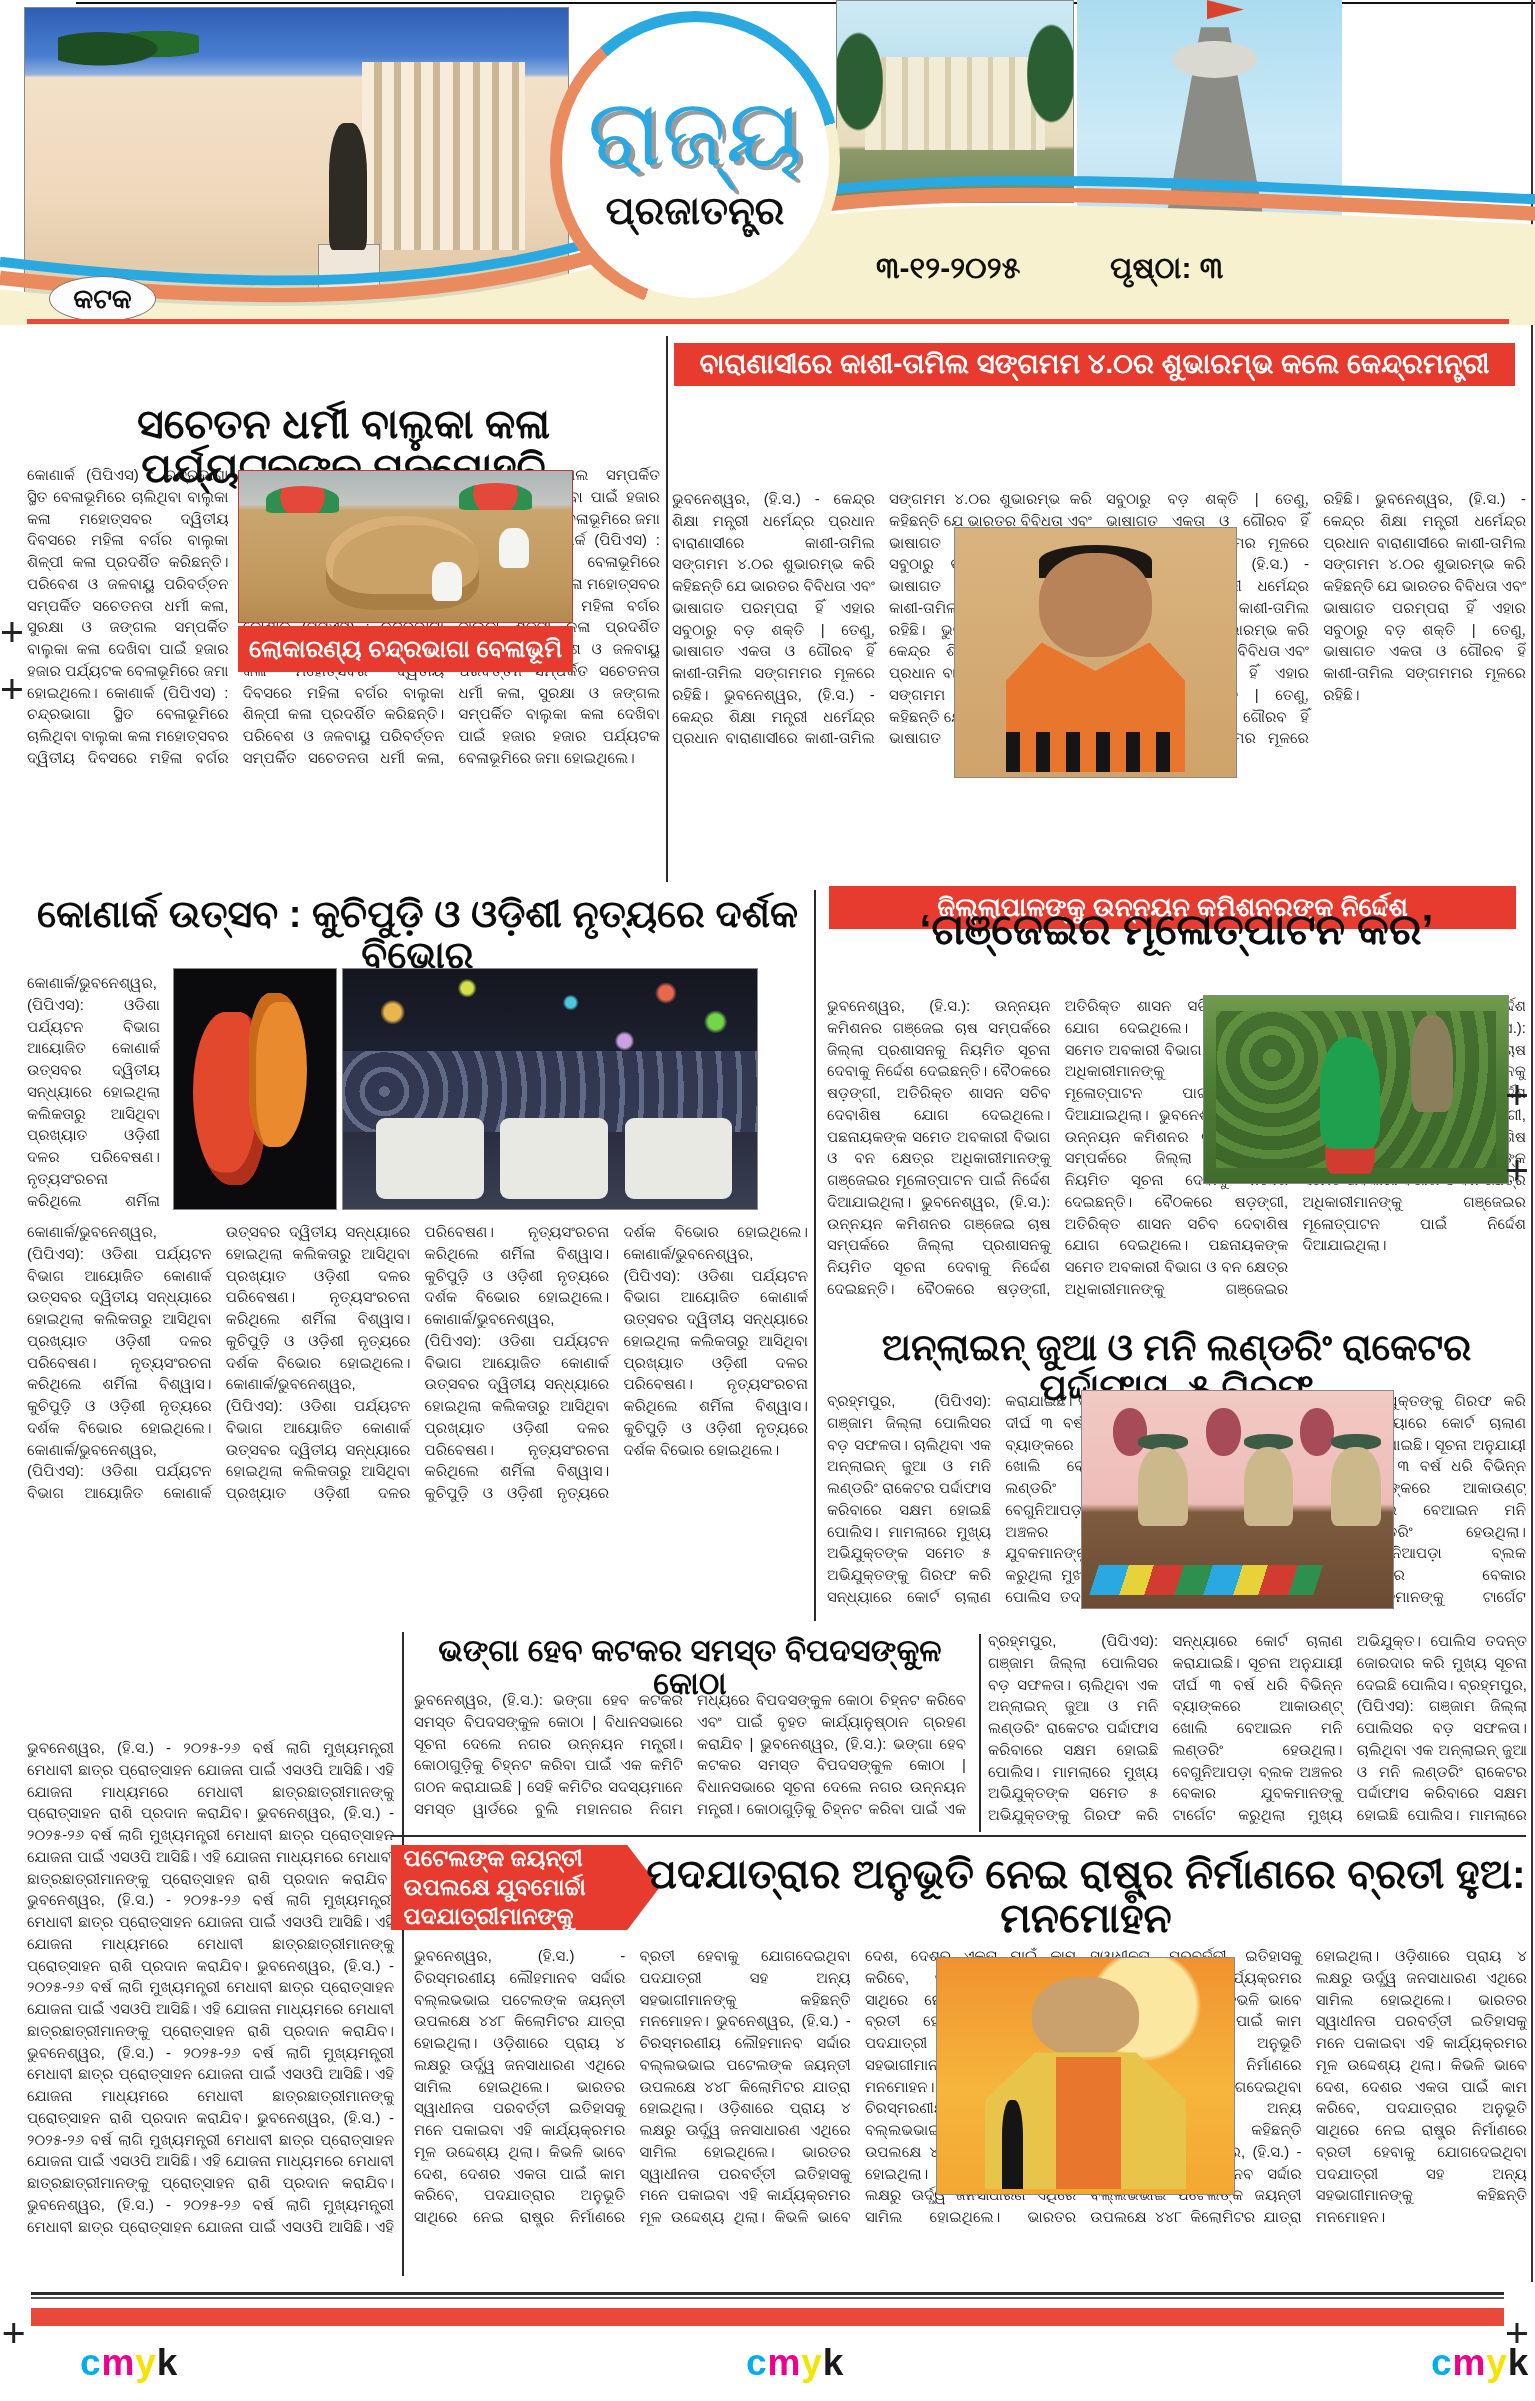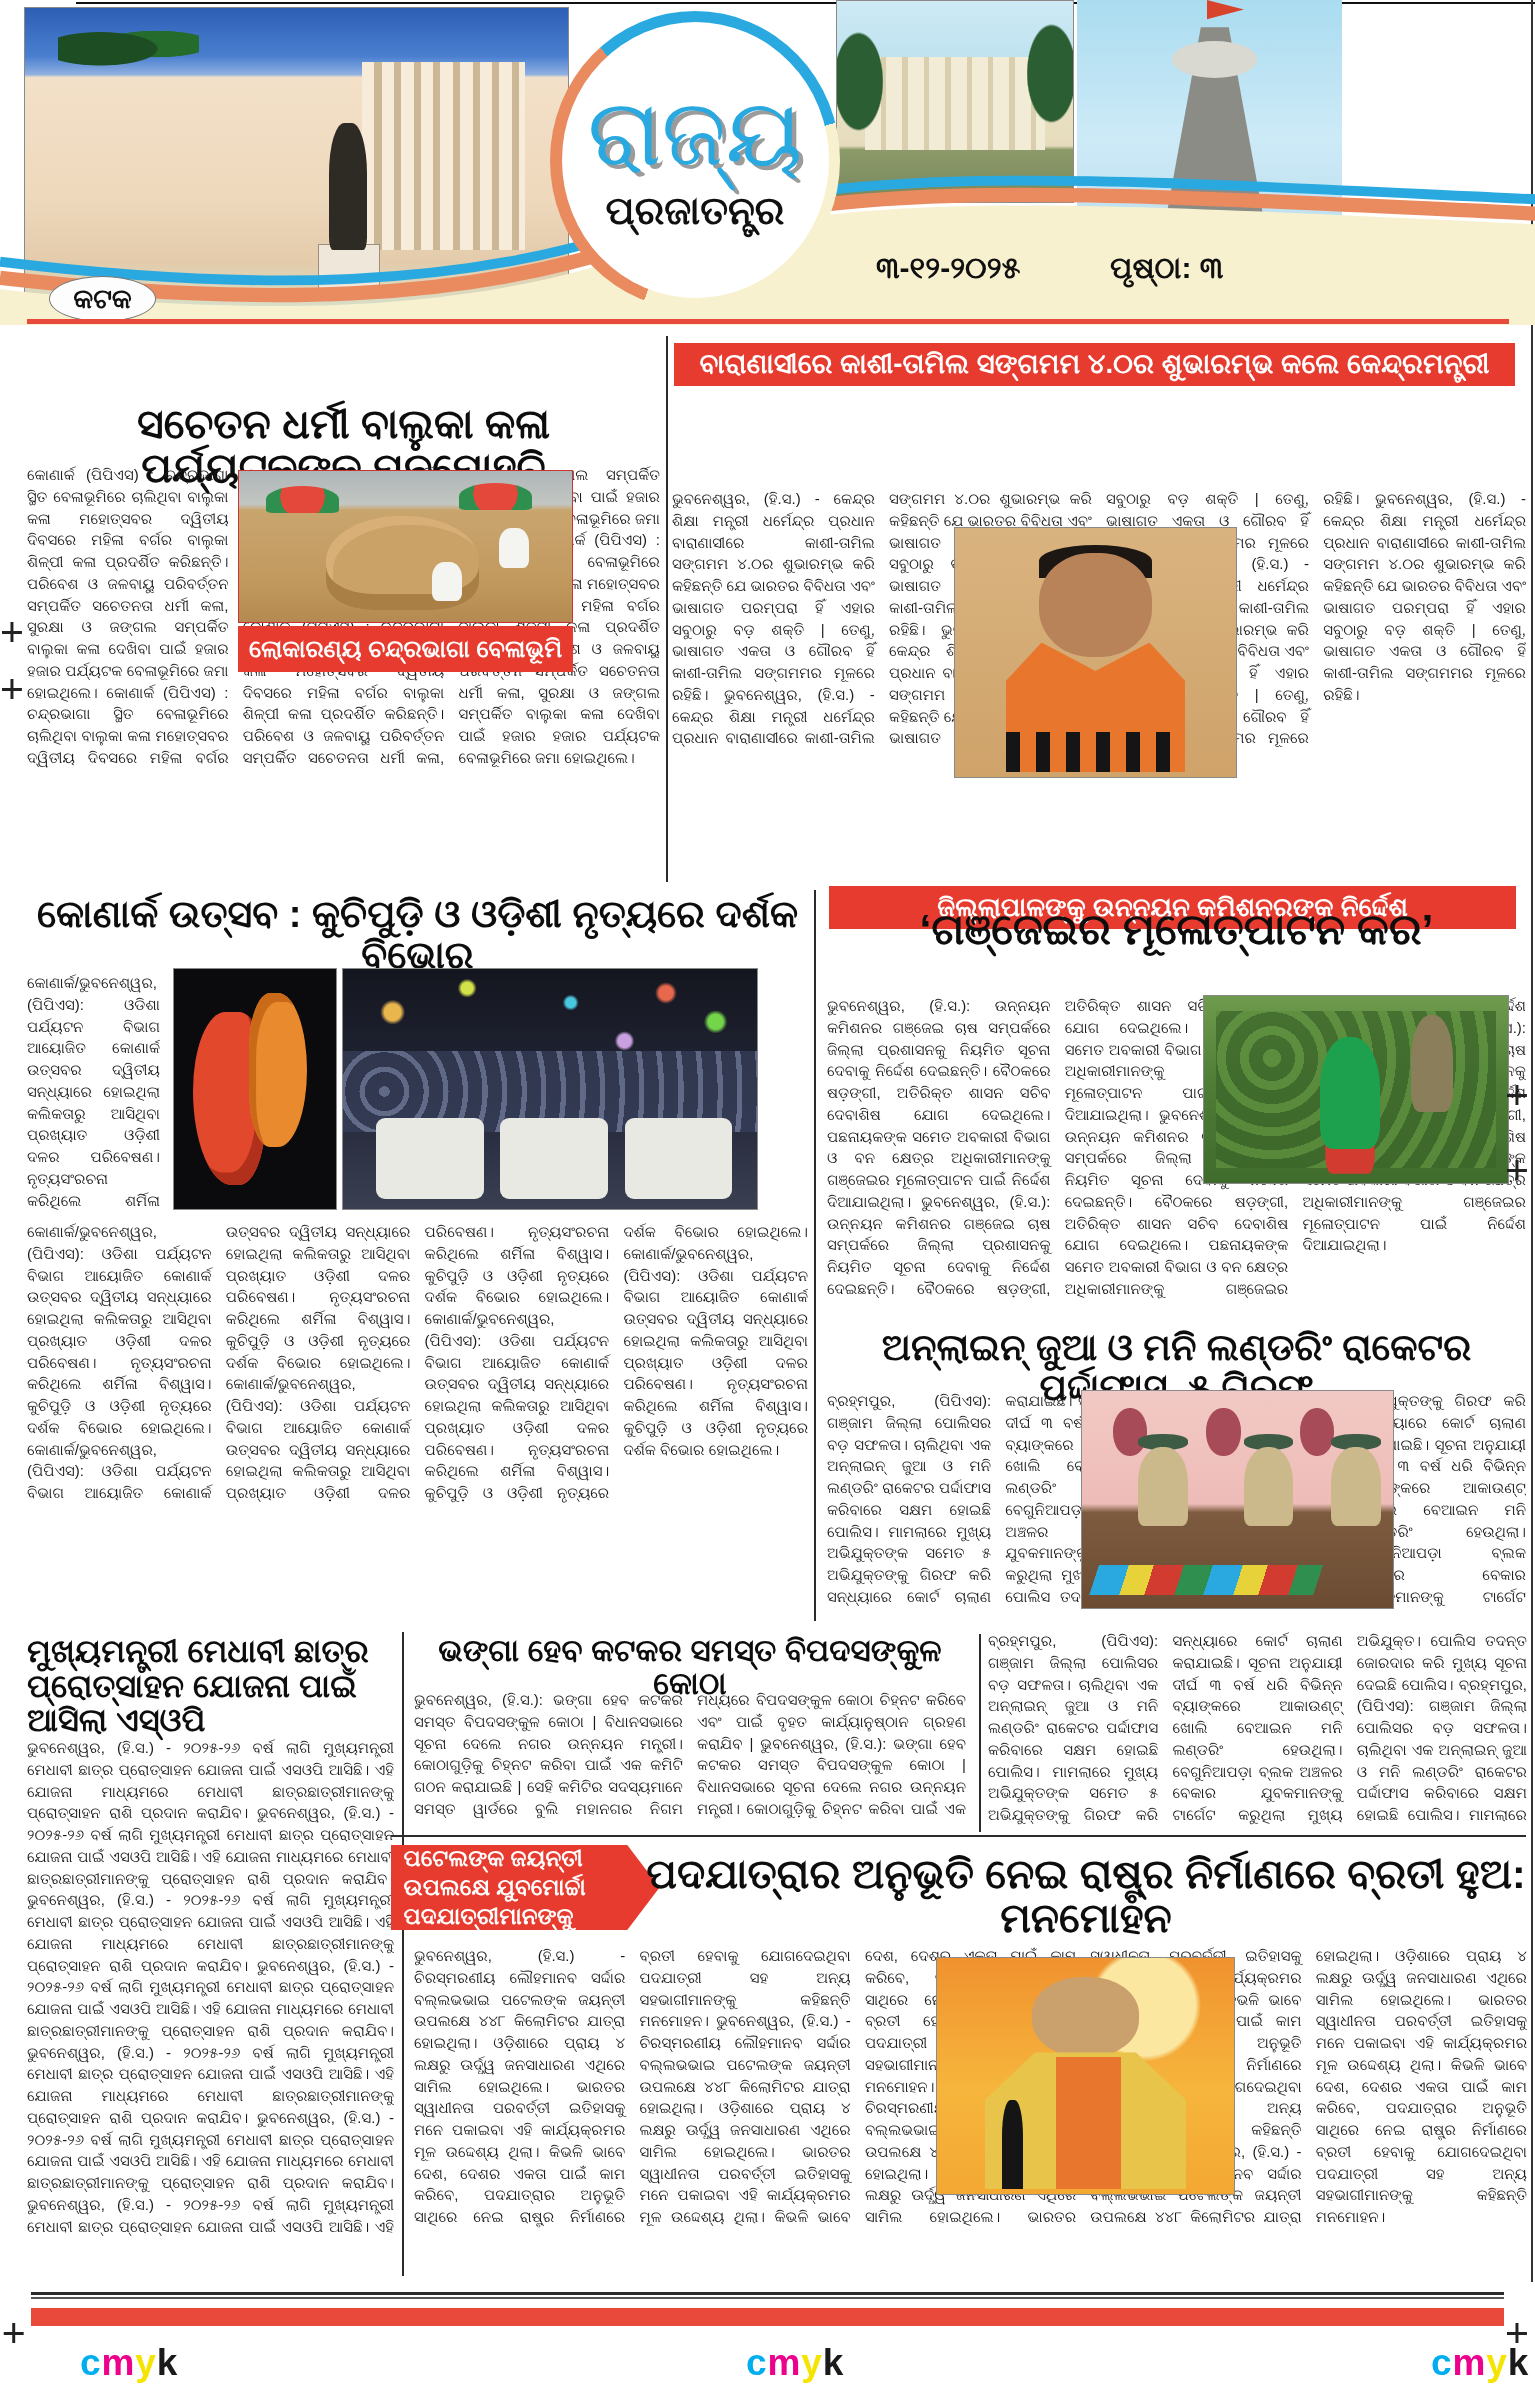--- a/index.html
+++ b/index.html
@@ -232,7 +232,6 @@
   </div>
   <div class="bodytext" style="left:988px;top:1630px;width:539px;height:199px;column-count:3;">ବ୍ରହ୍ମପୁର, (ପିପିଏସ): ଗଞ୍ଜାମ ଜିଲ୍ଲା ପୋଲିସର ବଡ଼ ସଫଳତା। ଚାଲିଥିବା ଏକ ଅନ୍‌ଲାଇନ୍ ଜୁଆ ଓ ମନି ଲଣ୍ଡରିଂ ରାକେଟର ପର୍ଦ୍ଦାଫାସ କରିବାରେ ସକ୍ଷମ ହୋଇଛି ପୋଲିସ। ମାମଲାରେ ମୁଖ୍ୟ ଅଭିଯୁକ୍ତଙ୍କ ସମେତ ୫ ଅଭିଯୁକ୍ତଙ୍କୁ ଗିରଫ କରି ସନ୍ଧ୍ୟାରେ କୋର୍ଟ ଚାଲାଣ କରାଯାଇଛି। ସୂଚନା ଅନୁଯାୟୀ ଦୀର୍ଘ ୩ ବର୍ଷ ଧରି ବିଭିନ୍ନ ବ୍ୟାଙ୍କରେ ଆକାଉଣ୍ଟ୍ ଖୋଲି ବେଆଇନ ମନି ଲଣ୍ଡରିଂ ହେଉଥିଲା। ବେଗୁନିଆପଡ଼ା ବ୍ଲକ ଅଞ୍ଚଳର ବେକାର ଯୁବକମାନଙ୍କୁ ଟାର୍ଗେଟ କରୁଥିଲା ମୁଖ୍ୟ ଅଭିଯୁକ୍ତ। ପୋଲିସ ତଦନ୍ତ ଜୋରଦାର କରି ମୁଖ୍ୟ ସୂଚନା ଦେଇଛି ପୋଲିସ। ବ୍ରହ୍ମପୁର, (ପିପିଏସ): ଗଞ୍ଜାମ ଜିଲ୍ଲା ପୋଲିସର ବଡ଼ ସଫଳତା। ଚାଲିଥିବା ଏକ ଅନ୍‌ଲାଇନ୍ ଜୁଆ ଓ ମନି ଲଣ୍ଡରିଂ ରାକେଟର ପର୍ଦ୍ଦାଫାସ କରିବାରେ ସକ୍ଷମ ହୋଇଛି ପୋଲିସ। ମାମଲାରେ ମୁଖ୍ୟ ଅଭିଯୁକ୍ତଙ୍କ ସମେତ ୫ ଅଭିଯୁକ୍ତଙ୍କୁ ଗିରଫ କରି ସନ୍ଧ୍ୟାରେ କୋର୍ଟ ଚାଲାଣ କରାଯାଇଛି। ସୂଚନା ଅନୁଯାୟୀ ଦୀର୍ଘ ୩ ବର୍ଷ ଧରି ବିଭିନ୍ନ ବ୍ୟାଙ୍କରେ ଆକାଉଣ୍ଟ୍ ଖୋଲି ବେଆଇନ ମନି ଲଣ୍ଡରିଂ ହେଉଥିଲା। ବେଗୁନିଆପଡ଼ା ବ୍ଲକ ଅଞ୍ଚଳର ବେକାର ଯୁବକମାନଙ୍କୁ ଟାର୍ଗେଟ କରୁଥିଲା ମୁଖ୍ୟ ଅଭିଯୁକ୍ତ। ପୋଲିସ ତଦନ୍ତ ଜୋରଦାର କରି ମୁଖ୍ୟ ସୂଚନା ଦେଇଛି ପୋଲିସ।</div>
 
-  <div class="headline" style="left:27px;top:1634px;width:367px;font-size:32px;text-align:left;">ମୁଖ୍ୟମନ୍ତ୍ରୀ ମେଧାବୀ ଛାତ୍ର ପ୍ରୋତ୍ସାହନ ଯୋଜନା ପାଇଁ ଆସିଲା ଏସ୍‌ଓପି</div>
   <div class="bodytext" style="left:27px;top:1737px;width:367px;height:537px;column-count:1;">ଭୁବନେଶ୍ୱର, (ହି.ସ.) - ୨୦୨୫-୨୬ ବର୍ଷ ଲାଗି ମୁଖ୍ୟମନ୍ତ୍ରୀ ମେଧାବୀ ଛାତ୍ର ପ୍ରୋତ୍ସାହନ ଯୋଜନା ପାଇଁ ଏସଓପି ଆସିଛି। ଏହି ଯୋଜନା ମାଧ୍ୟମରେ ମେଧାବୀ ଛାତ୍ରଛାତ୍ରୀମାନଙ୍କୁ ପ୍ରୋତ୍ସାହନ ରାଶି ପ୍ରଦାନ କରାଯିବ। ଭୁବନେଶ୍ୱର, (ହି.ସ.) - ୨୦୨୫-୨୬ ବର୍ଷ ଲାଗି ମୁଖ୍ୟମନ୍ତ୍ରୀ ମେଧାବୀ ଛାତ୍ର ପ୍ରୋତ୍ସାହନ ଯୋଜନା ପାଇଁ ଏସଓପି ଆସିଛି। ଏହି ଯୋଜନା ମାଧ୍ୟମରେ ମେଧାବୀ ଛାତ୍ରଛାତ୍ରୀମାନଙ୍କୁ ପ୍ରୋତ୍ସାହନ ରାଶି ପ୍ରଦାନ କରାଯିବ। ଭୁବନେଶ୍ୱର, (ହି.ସ.) - ୨୦୨୫-୨୬ ବର୍ଷ ଲାଗି ମୁଖ୍ୟମନ୍ତ୍ରୀ ମେଧାବୀ ଛାତ୍ର ପ୍ରୋତ୍ସାହନ ଯୋଜନା ପାଇଁ ଏସଓପି ଆସିଛି। ଏହି ଯୋଜନା ମାଧ୍ୟମରେ ମେଧାବୀ ଛାତ୍ରଛାତ୍ରୀମାନଙ୍କୁ ପ୍ରୋତ୍ସାହନ ରାଶି ପ୍ରଦାନ କରାଯିବ। ଭୁବନେଶ୍ୱର, (ହି.ସ.) - ୨୦୨୫-୨୬ ବର୍ଷ ଲାଗି ମୁଖ୍ୟମନ୍ତ୍ରୀ ମେଧାବୀ ଛାତ୍ର ପ୍ରୋତ୍ସାହନ ଯୋଜନା ପାଇଁ ଏସଓପି ଆସିଛି। ଏହି ଯୋଜନା ମାଧ୍ୟମରେ ମେଧାବୀ ଛାତ୍ରଛାତ୍ରୀମାନଙ୍କୁ ପ୍ରୋତ୍ସାହନ ରାଶି ପ୍ରଦାନ କରାଯିବ। ଭୁବନେଶ୍ୱର, (ହି.ସ.) - ୨୦୨୫-୨୬ ବର୍ଷ ଲାଗି ମୁଖ୍ୟମନ୍ତ୍ରୀ ମେଧାବୀ ଛାତ୍ର ପ୍ରୋତ୍ସାହନ ଯୋଜନା ପାଇଁ ଏସଓପି ଆସିଛି। ଏହି ଯୋଜନା ମାଧ୍ୟମରେ ମେଧାବୀ ଛାତ୍ରଛାତ୍ରୀମାନଙ୍କୁ ପ୍ରୋତ୍ସାହନ ରାଶି ପ୍ରଦାନ କରାଯିବ। ଭୁବନେଶ୍ୱର, (ହି.ସ.) - ୨୦୨୫-୨୬ ବର୍ଷ ଲାଗି ମୁଖ୍ୟମନ୍ତ୍ରୀ ମେଧାବୀ ଛାତ୍ର ପ୍ରୋତ୍ସାହନ ଯୋଜନା ପାଇଁ ଏସଓପି ଆସିଛି। ଏହି ଯୋଜନା ମାଧ୍ୟମରେ ମେଧାବୀ ଛାତ୍ରଛାତ୍ରୀମାନଙ୍କୁ ପ୍ରୋତ୍ସାହନ ରାଶି ପ୍ରଦାନ କରାଯିବ। ଭୁବନେଶ୍ୱର, (ହି.ସ.) - ୨୦୨୫-୨୬ ବର୍ଷ ଲାଗି ମୁଖ୍ୟମନ୍ତ୍ରୀ ମେଧାବୀ ଛାତ୍ର ପ୍ରୋତ୍ସାହନ ଯୋଜନା ପାଇଁ ଏସଓପି ଆସିଛି। ଏହି ଯୋଜନା ମାଧ୍ୟମରେ ମେଧାବୀ ଛାତ୍ରଛାତ୍ରୀମାନଙ୍କୁ ପ୍ରୋତ୍ସାହନ ରାଶି ପ୍ରଦାନ କରାଯିବ।</div>
 
   <div class="vdiv" style="left:402px;top:1632px;height:644px;"></div>

